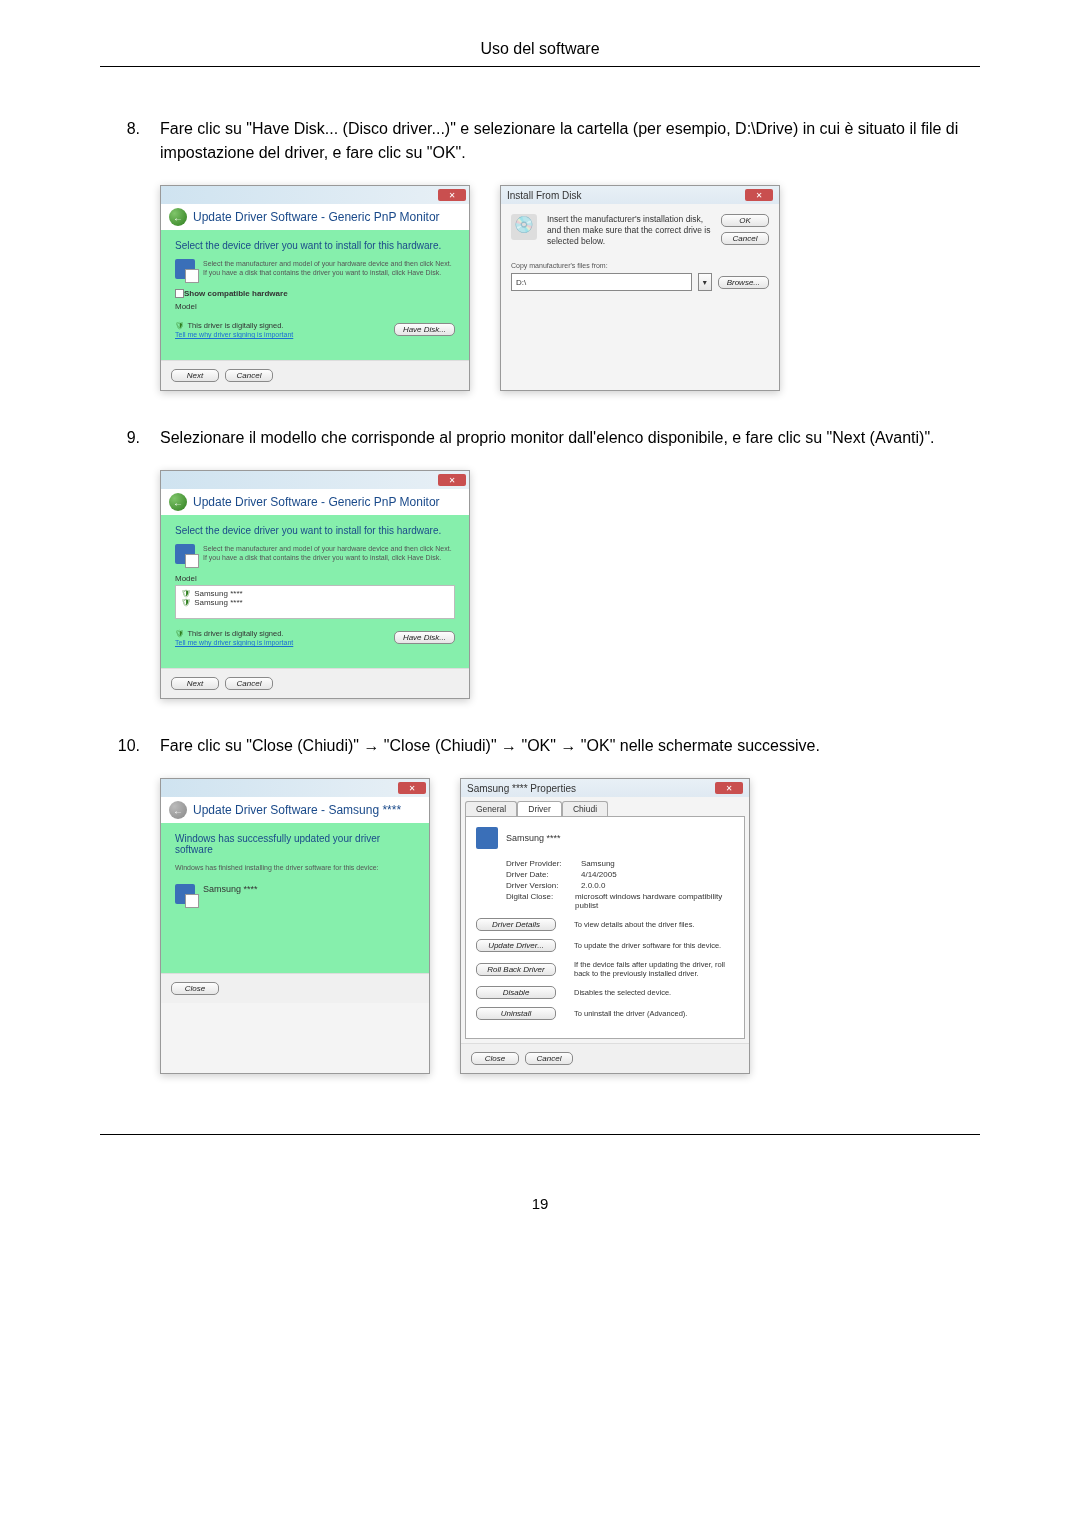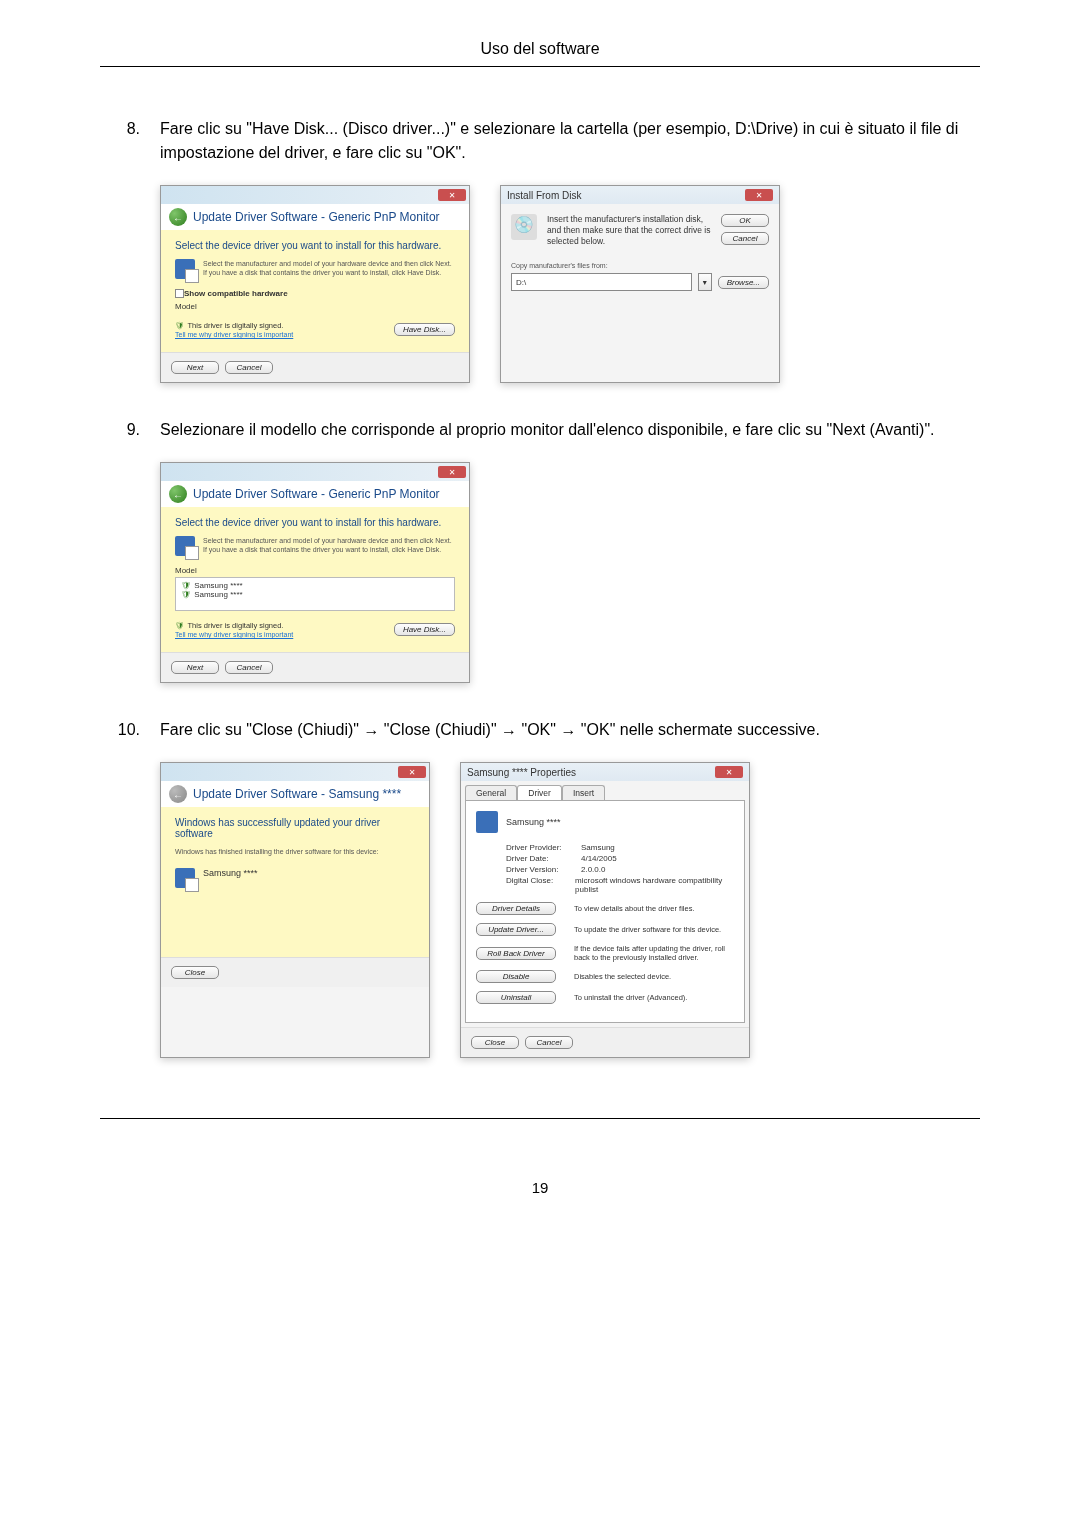--- a/index.html
+++ b/index.html
@@ -75,7 +75,7 @@
     }
     .nav-back.grey { background: radial-gradient(circle at 30% 30%, #bbb, #888); }
     .nav-title { color: #1a4a8a; font-size: 12px; }
-    .win-body { padding: 10px 14px 14px; background: #fef9c3; }
+    .win-body { padding: 10px 14px 22px; background: #86efac; }
     .blue-msg { color: #1a4a8a; font-size: 10px; margin-bottom: 8px; }
     .info-row { display: flex; gap: 8px; align-items: flex-start; margin-bottom: 10px; }
     .info-icon {

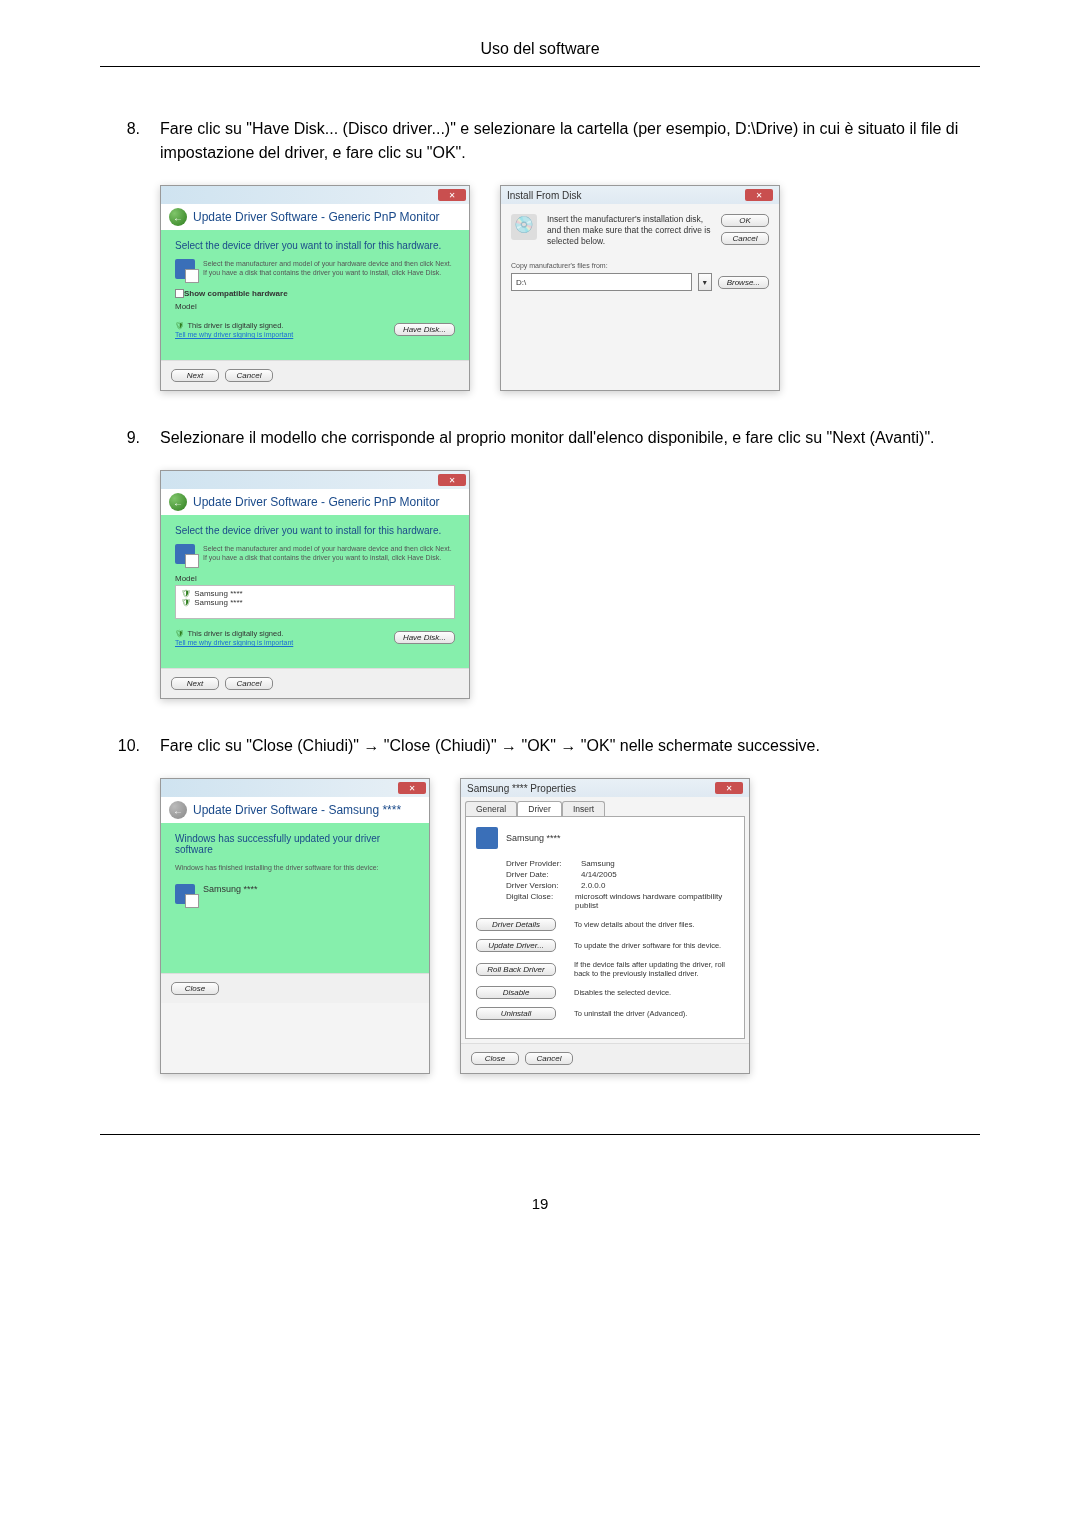--- a/index.html
+++ b/index.html
@@ -313,7 +313,7 @@
     <div class="tabs">
       <div class="tab">General</div>
       <div class="tab active">Driver</div>
-      <div class="tab">Insert</div>
+      <div class="tab">Chiudi</div>
     </div>
     <div class="props-body">
       <div class="props-head">

